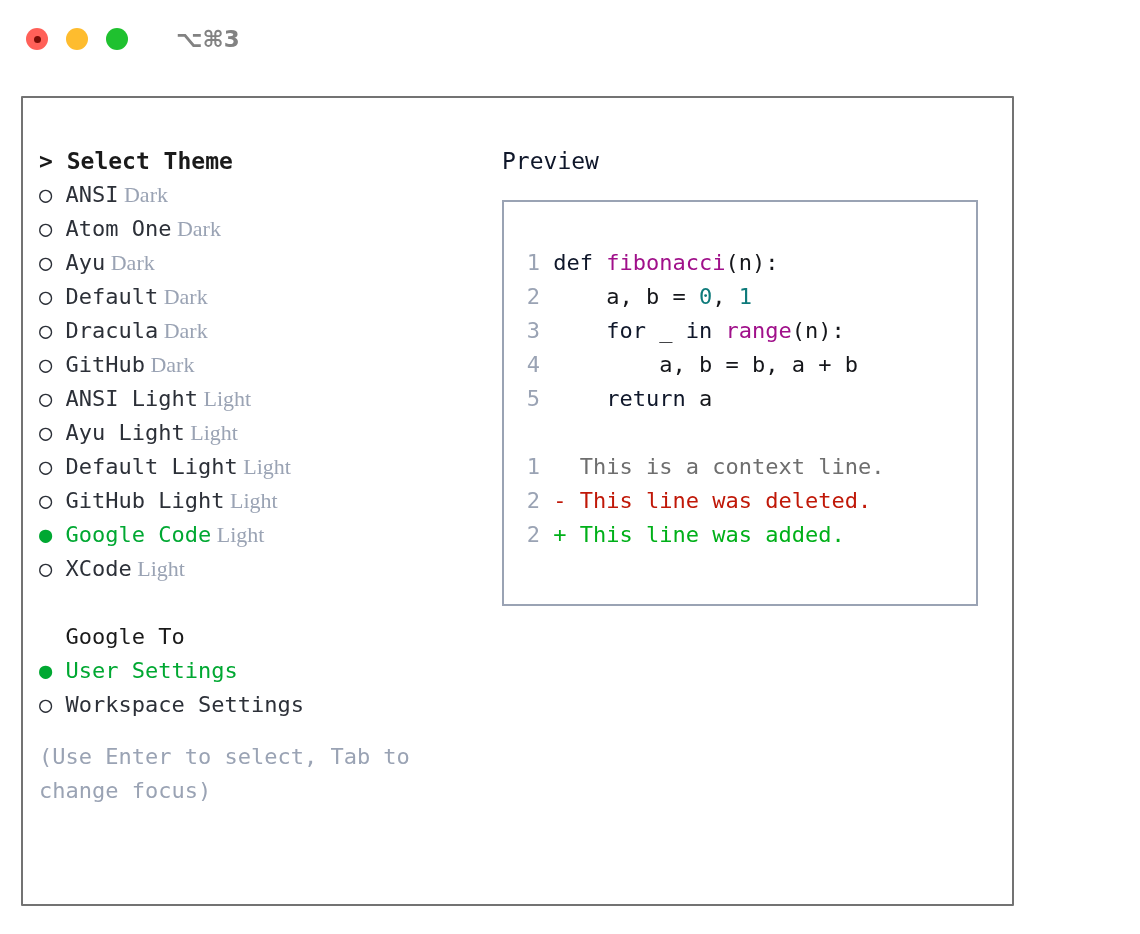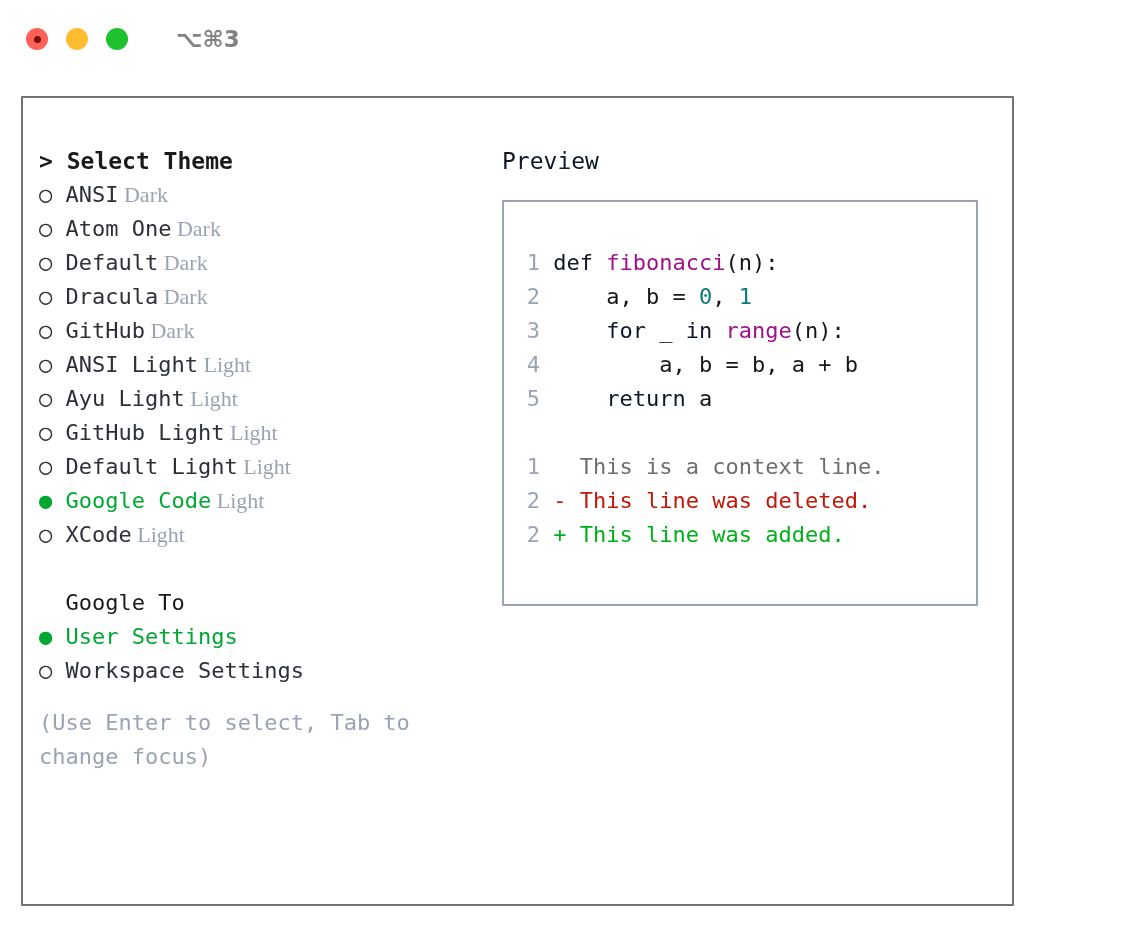--- a/index.html
+++ b/index.html
@@ -203,6 +203,7 @@
         <div id="theme-list">
             <div class="theme-row"><span class="marker">○</span><span class="theme-name"> ANSI</span><span class="variant"> Dark</span></div>
             <div class="theme-row"><span class="marker">○</span><span class="theme-name"> Atom One</span><span class="variant"> Dark</span></div>
+            <div class="theme-row"><span class="marker">○</span><span class="theme-name"> Ayu</span><span class="variant"> Dark</span></div>
             <div class="theme-row"><span class="marker">○</span><span class="theme-name"> Default</span><span class="variant"> Dark</span></div>
             <div class="theme-row"><span class="marker">○</span><span class="theme-name"> Dracula</span><span class="variant"> Dark</span></div>
             <div class="theme-row"><span class="marker">○</span><span class="theme-name"> GitHub</span><span class="variant"> Dark</span></div>

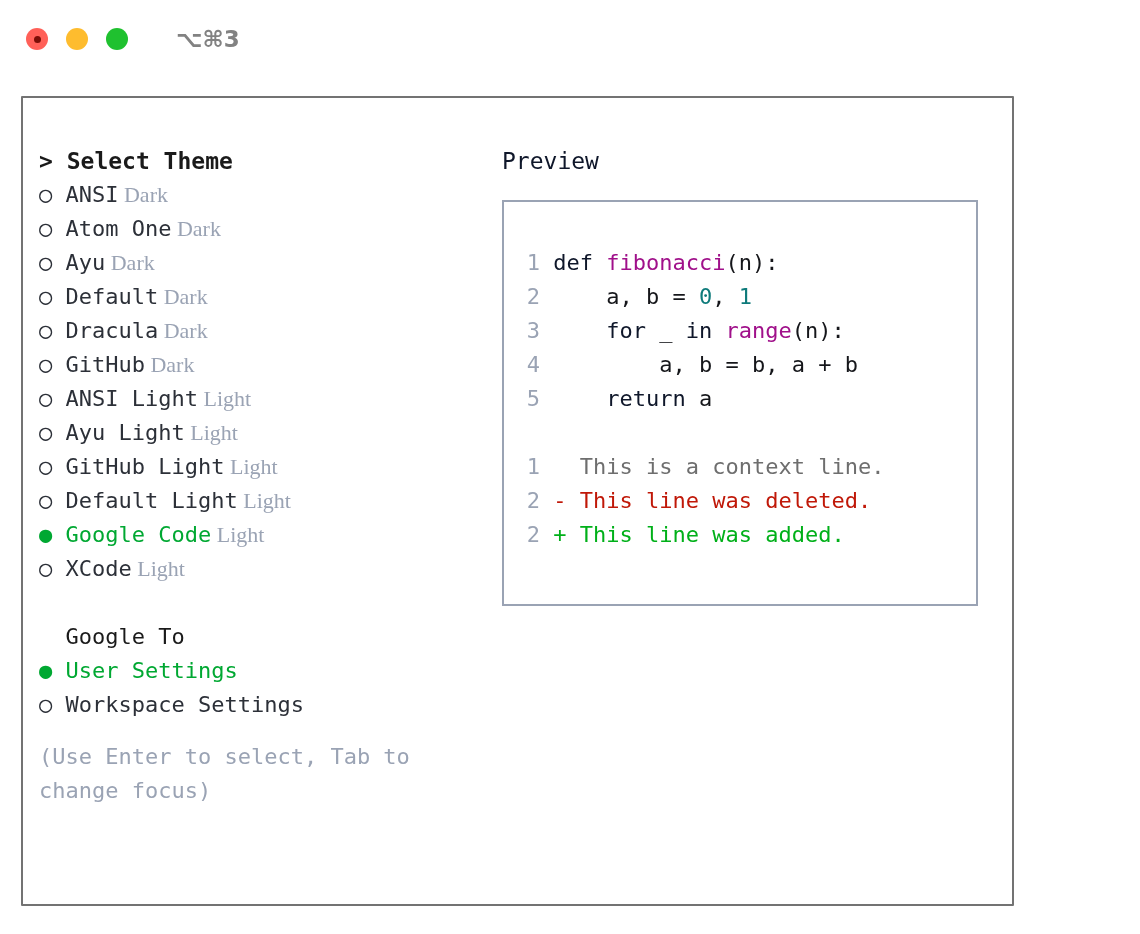--- a/index.html
+++ b/index.html
@@ -209,8 +209,8 @@
             <div class="theme-row"><span class="marker">○</span><span class="theme-name"> GitHub</span><span class="variant"> Dark</span></div>
             <div class="theme-row"><span class="marker">○</span><span class="theme-name"> ANSI Light</span><span class="variant"> Light</span></div>
             <div class="theme-row"><span class="marker">○</span><span class="theme-name"> Ayu Light</span><span class="variant"> Light</span></div>
+            <div class="theme-row"><span class="marker">○</span><span class="theme-name"> Default Light</span><span class="variant"> Light</span></div>
             <div class="theme-row"><span class="marker">○</span><span class="theme-name"> GitHub Light</span><span class="variant"> Light</span></div>
-            <div class="theme-row"><span class="marker">○</span><span class="theme-name"> Default Light</span><span class="variant"> Light</span></div>
             <div class="theme-row"><span class="marker selected">●</span><span class="theme-name selected"> Google Code</span><span class="variant"> Light</span></div>
             <div class="theme-row"><span class="marker">○</span><span class="theme-name"> XCode</span><span class="variant"> Light</span></div>
           </div>

